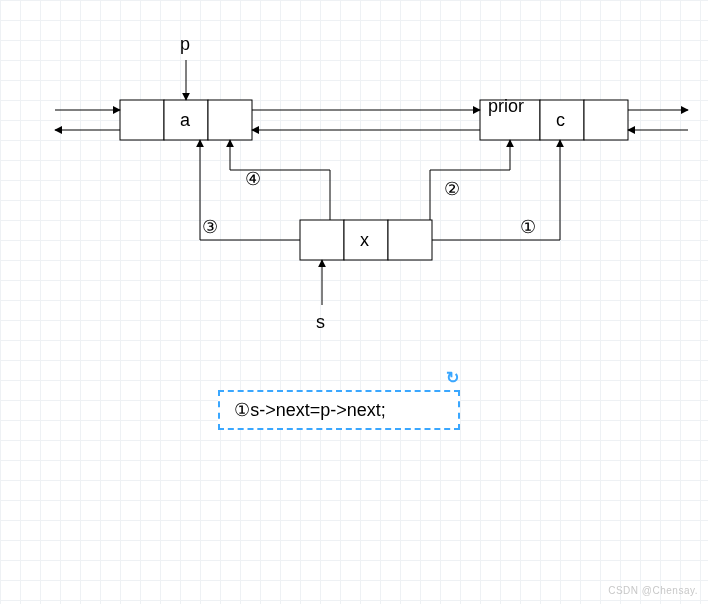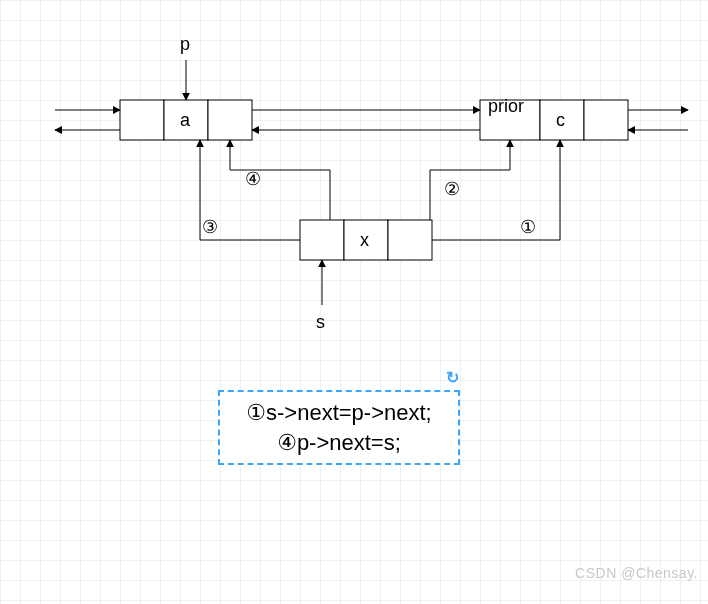--- a/index.html
+++ b/index.html
@@ -20,8 +20,8 @@
     position:absolute;
     border:2px dashed #3aa7ff;
     background:rgba(255,255,255,0.95);
-    text-align:center;
-    font-size:22px;
+    text-align:left;
+    font-size:18px;
     padding:6px 14px;
     line-height:1.35;
   }

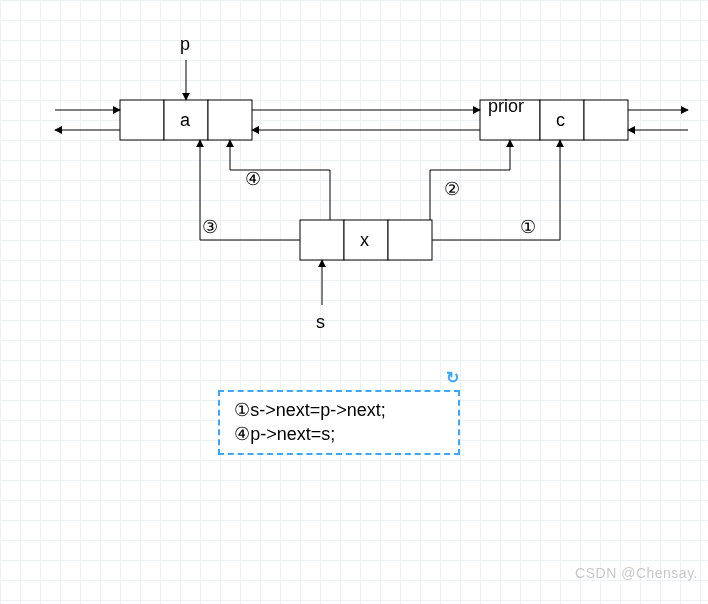--- a/index.html
+++ b/index.html
@@ -108,7 +108,6 @@
 
 <div class="codebox" style="left:218px;top:390px;width:210px;">
   <div>①s-&gt;next=p-&gt;next;</div>
-  <div>④p-&gt;next=s;</div>
 </div>
 
 <div class="watermark">CSDN @Chensay.</div>

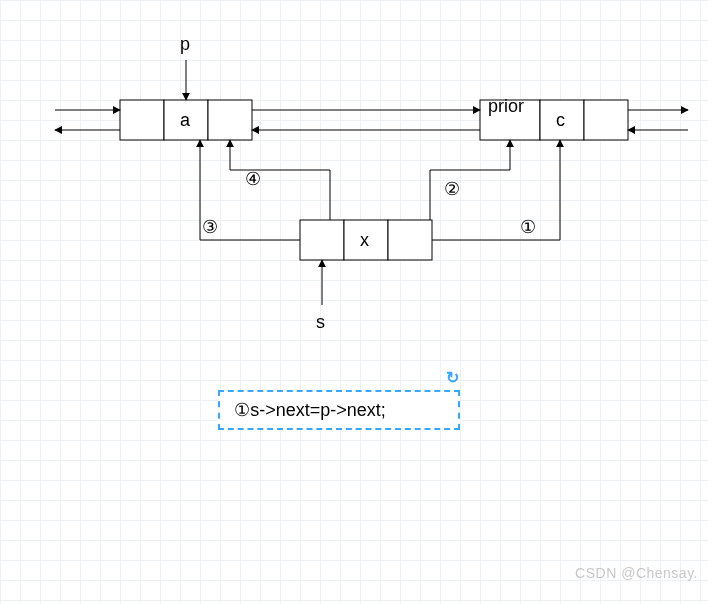--- a/index.html
+++ b/index.html
@@ -33,8 +33,8 @@
   }
   .watermark{
     position:absolute;
-    right:10px;bottom:23px;
-    font-size:14px;
+    right:10px;bottom:8px;
+    font-size:10px;
     color:#c8c8c8;
     letter-spacing:0.5px;
     margin-left:36px;

